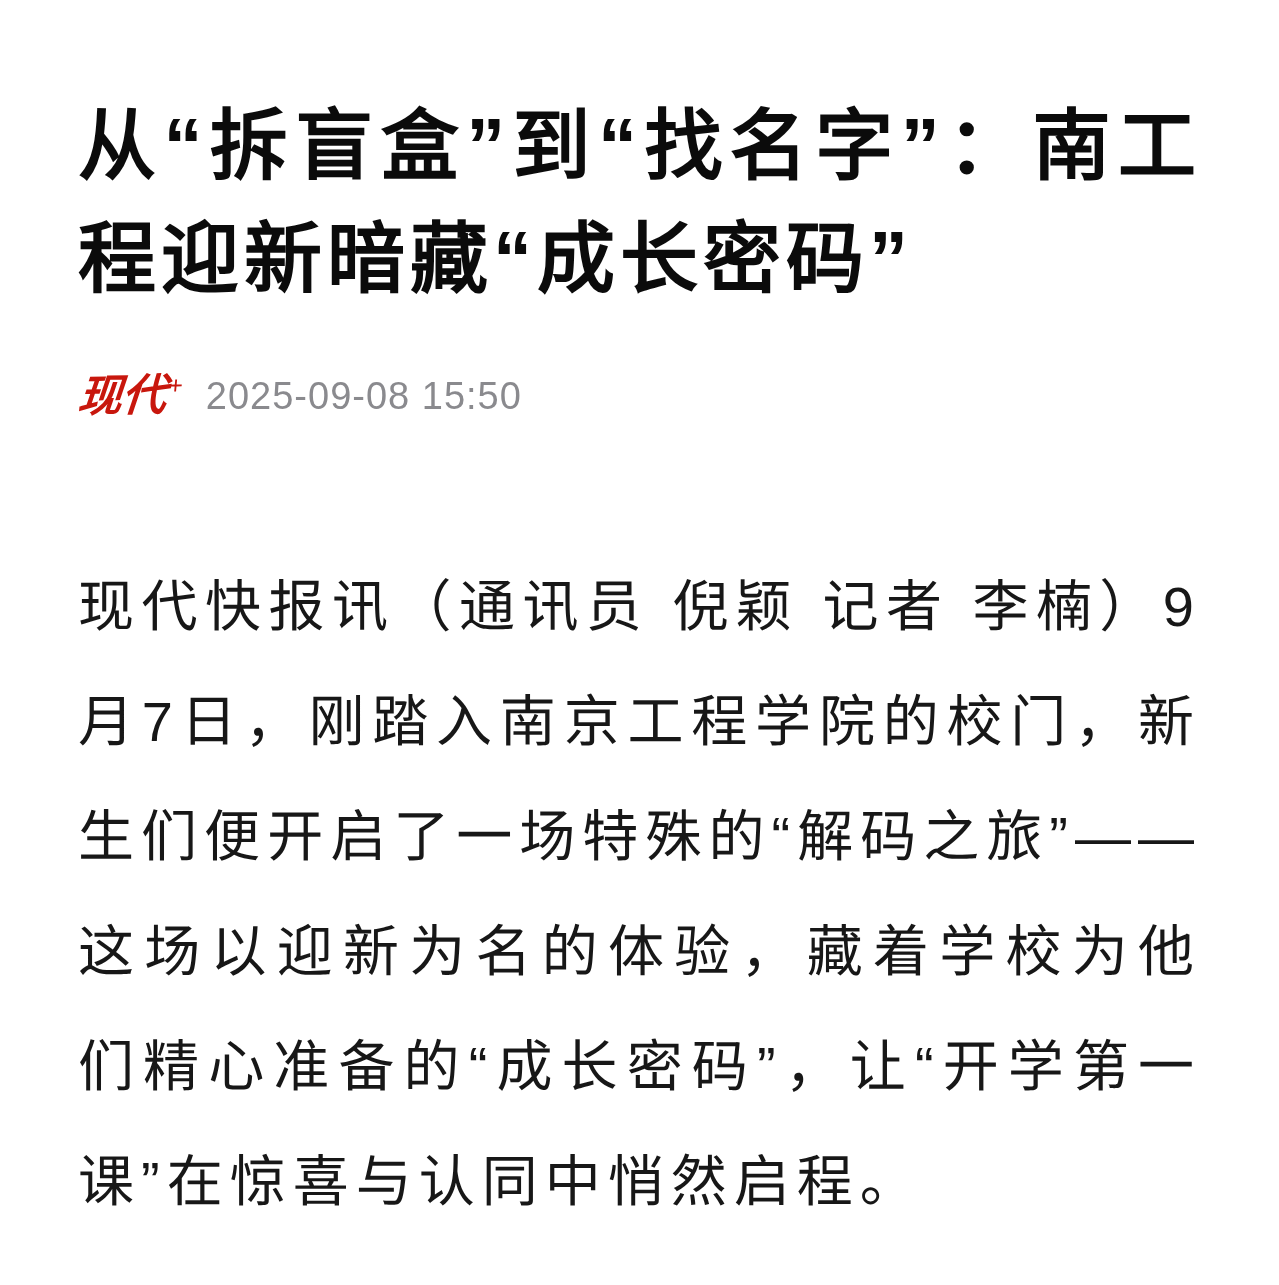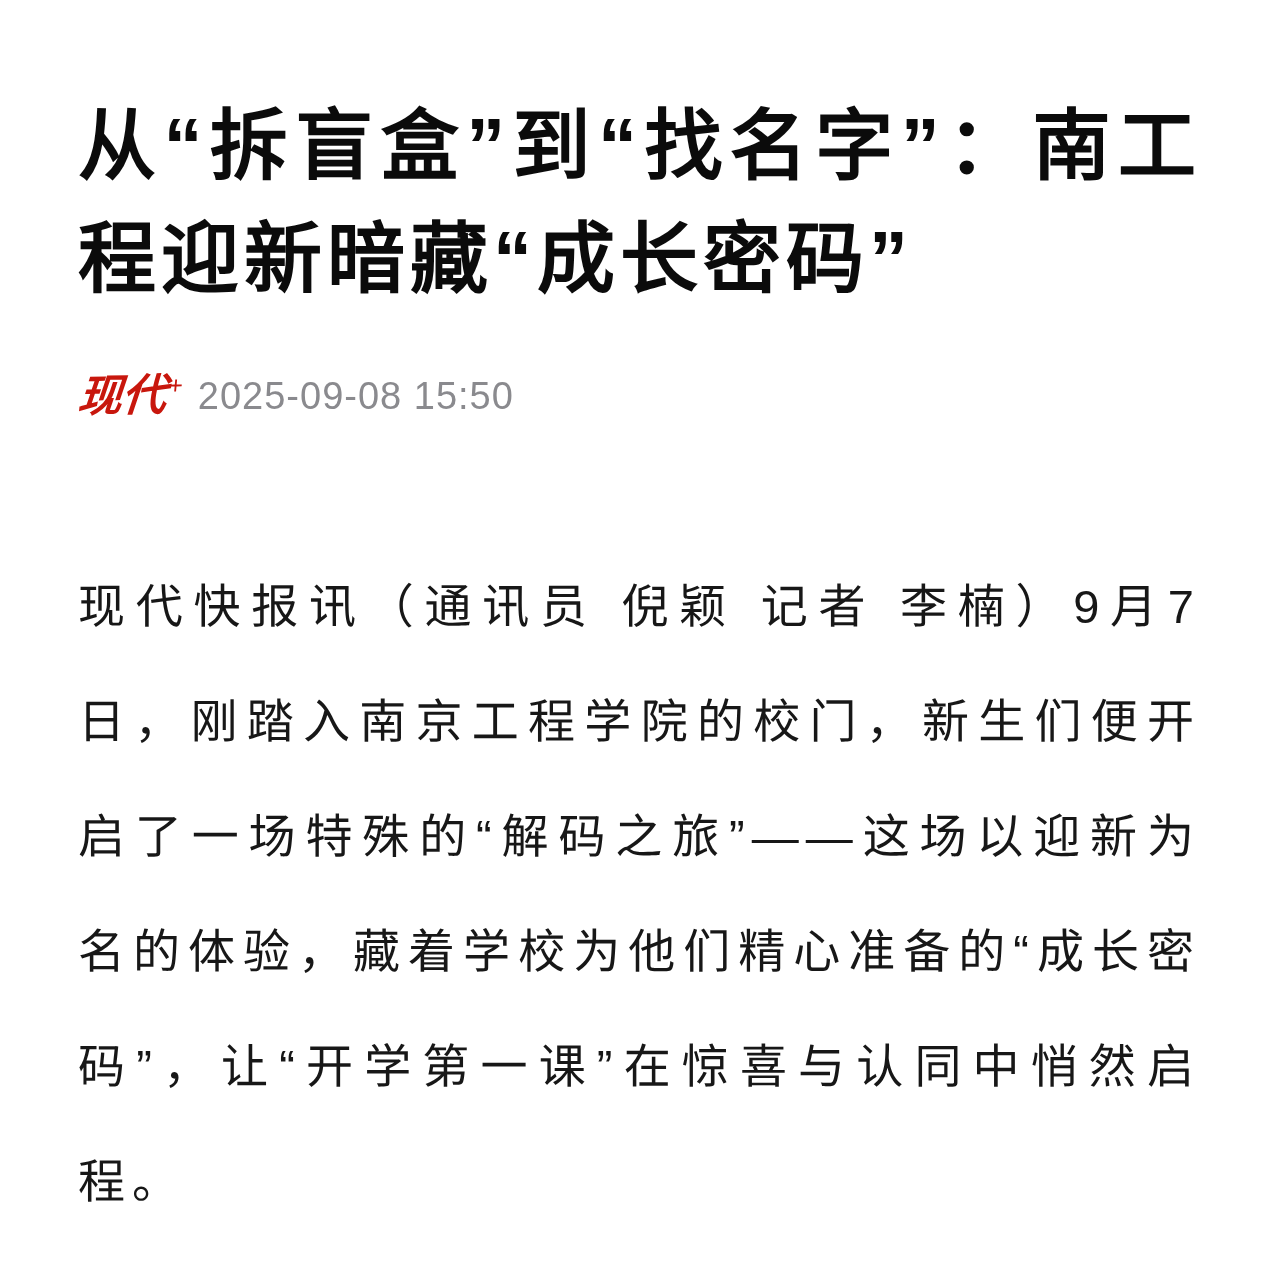--- a/index.html
+++ b/index.html
@@ -49,7 +49,7 @@
     margin-left: 1px;
   }
   .timestamp {
-    margin-left: 16px;
+    margin-left: 24px;
     color: #8a8a8e;
     font-size: 38px;
     letter-spacing: 1px;

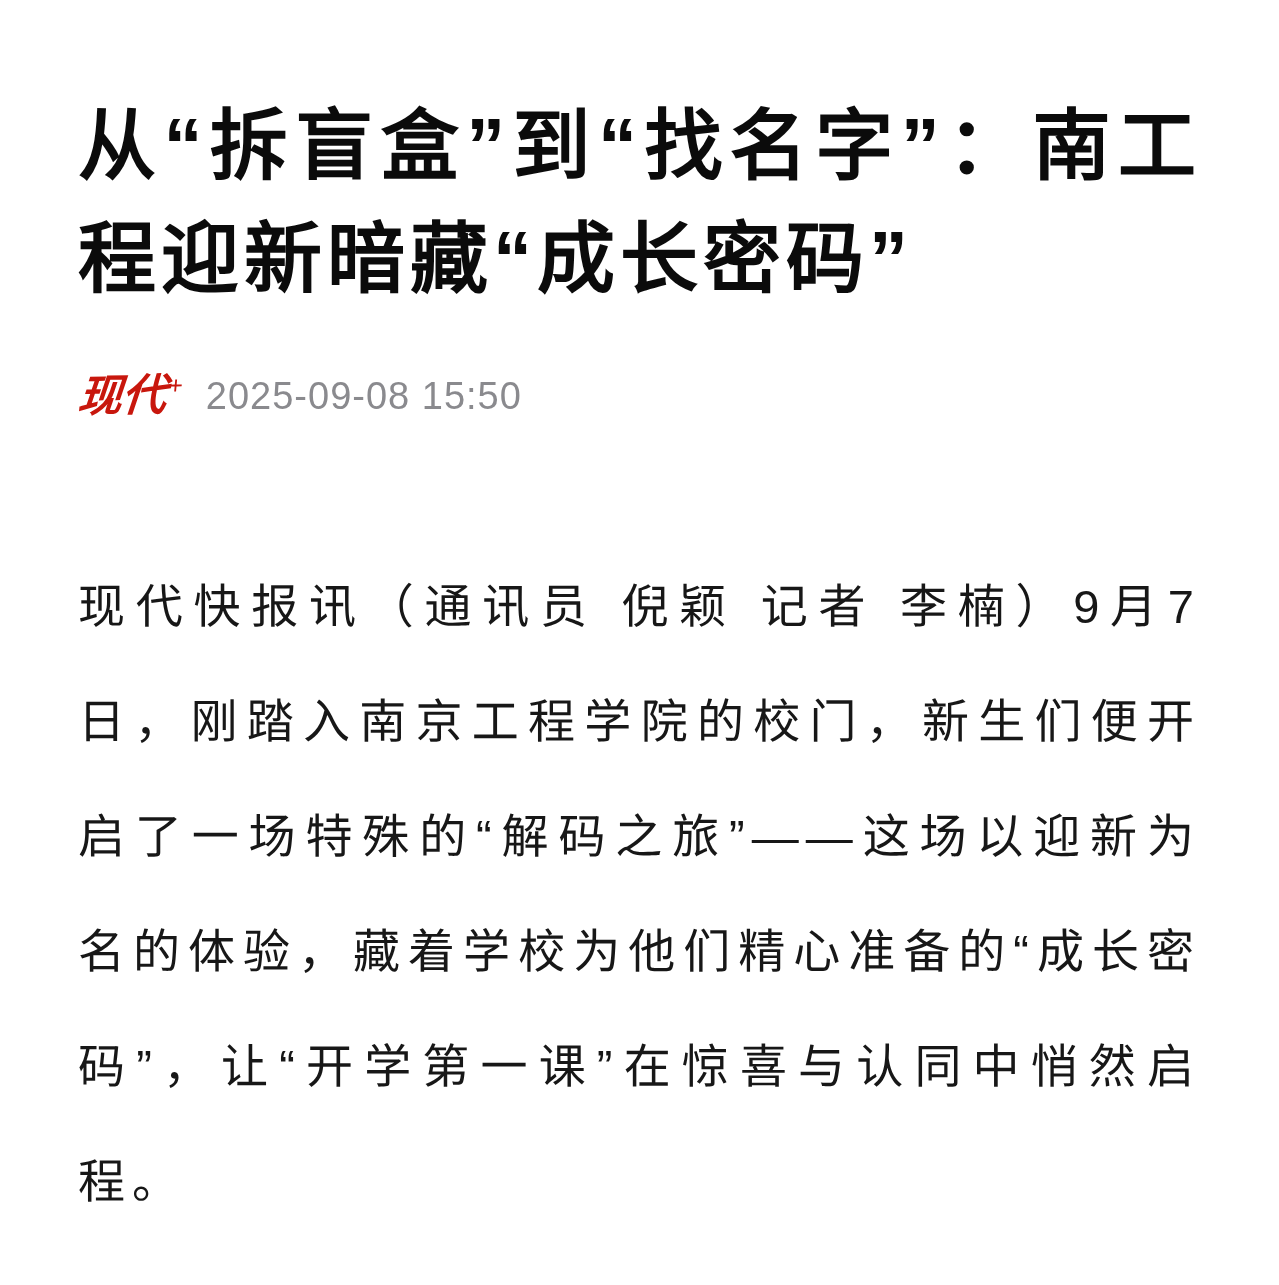--- a/index.html
+++ b/index.html
@@ -60,7 +60,7 @@
     margin-top: 125px;
   }
   .article-body p {
-    font-size: 47px;
+    font-size: 56px;
     line-height: 115px;
     letter-spacing: 7px;
     color: #171717;

